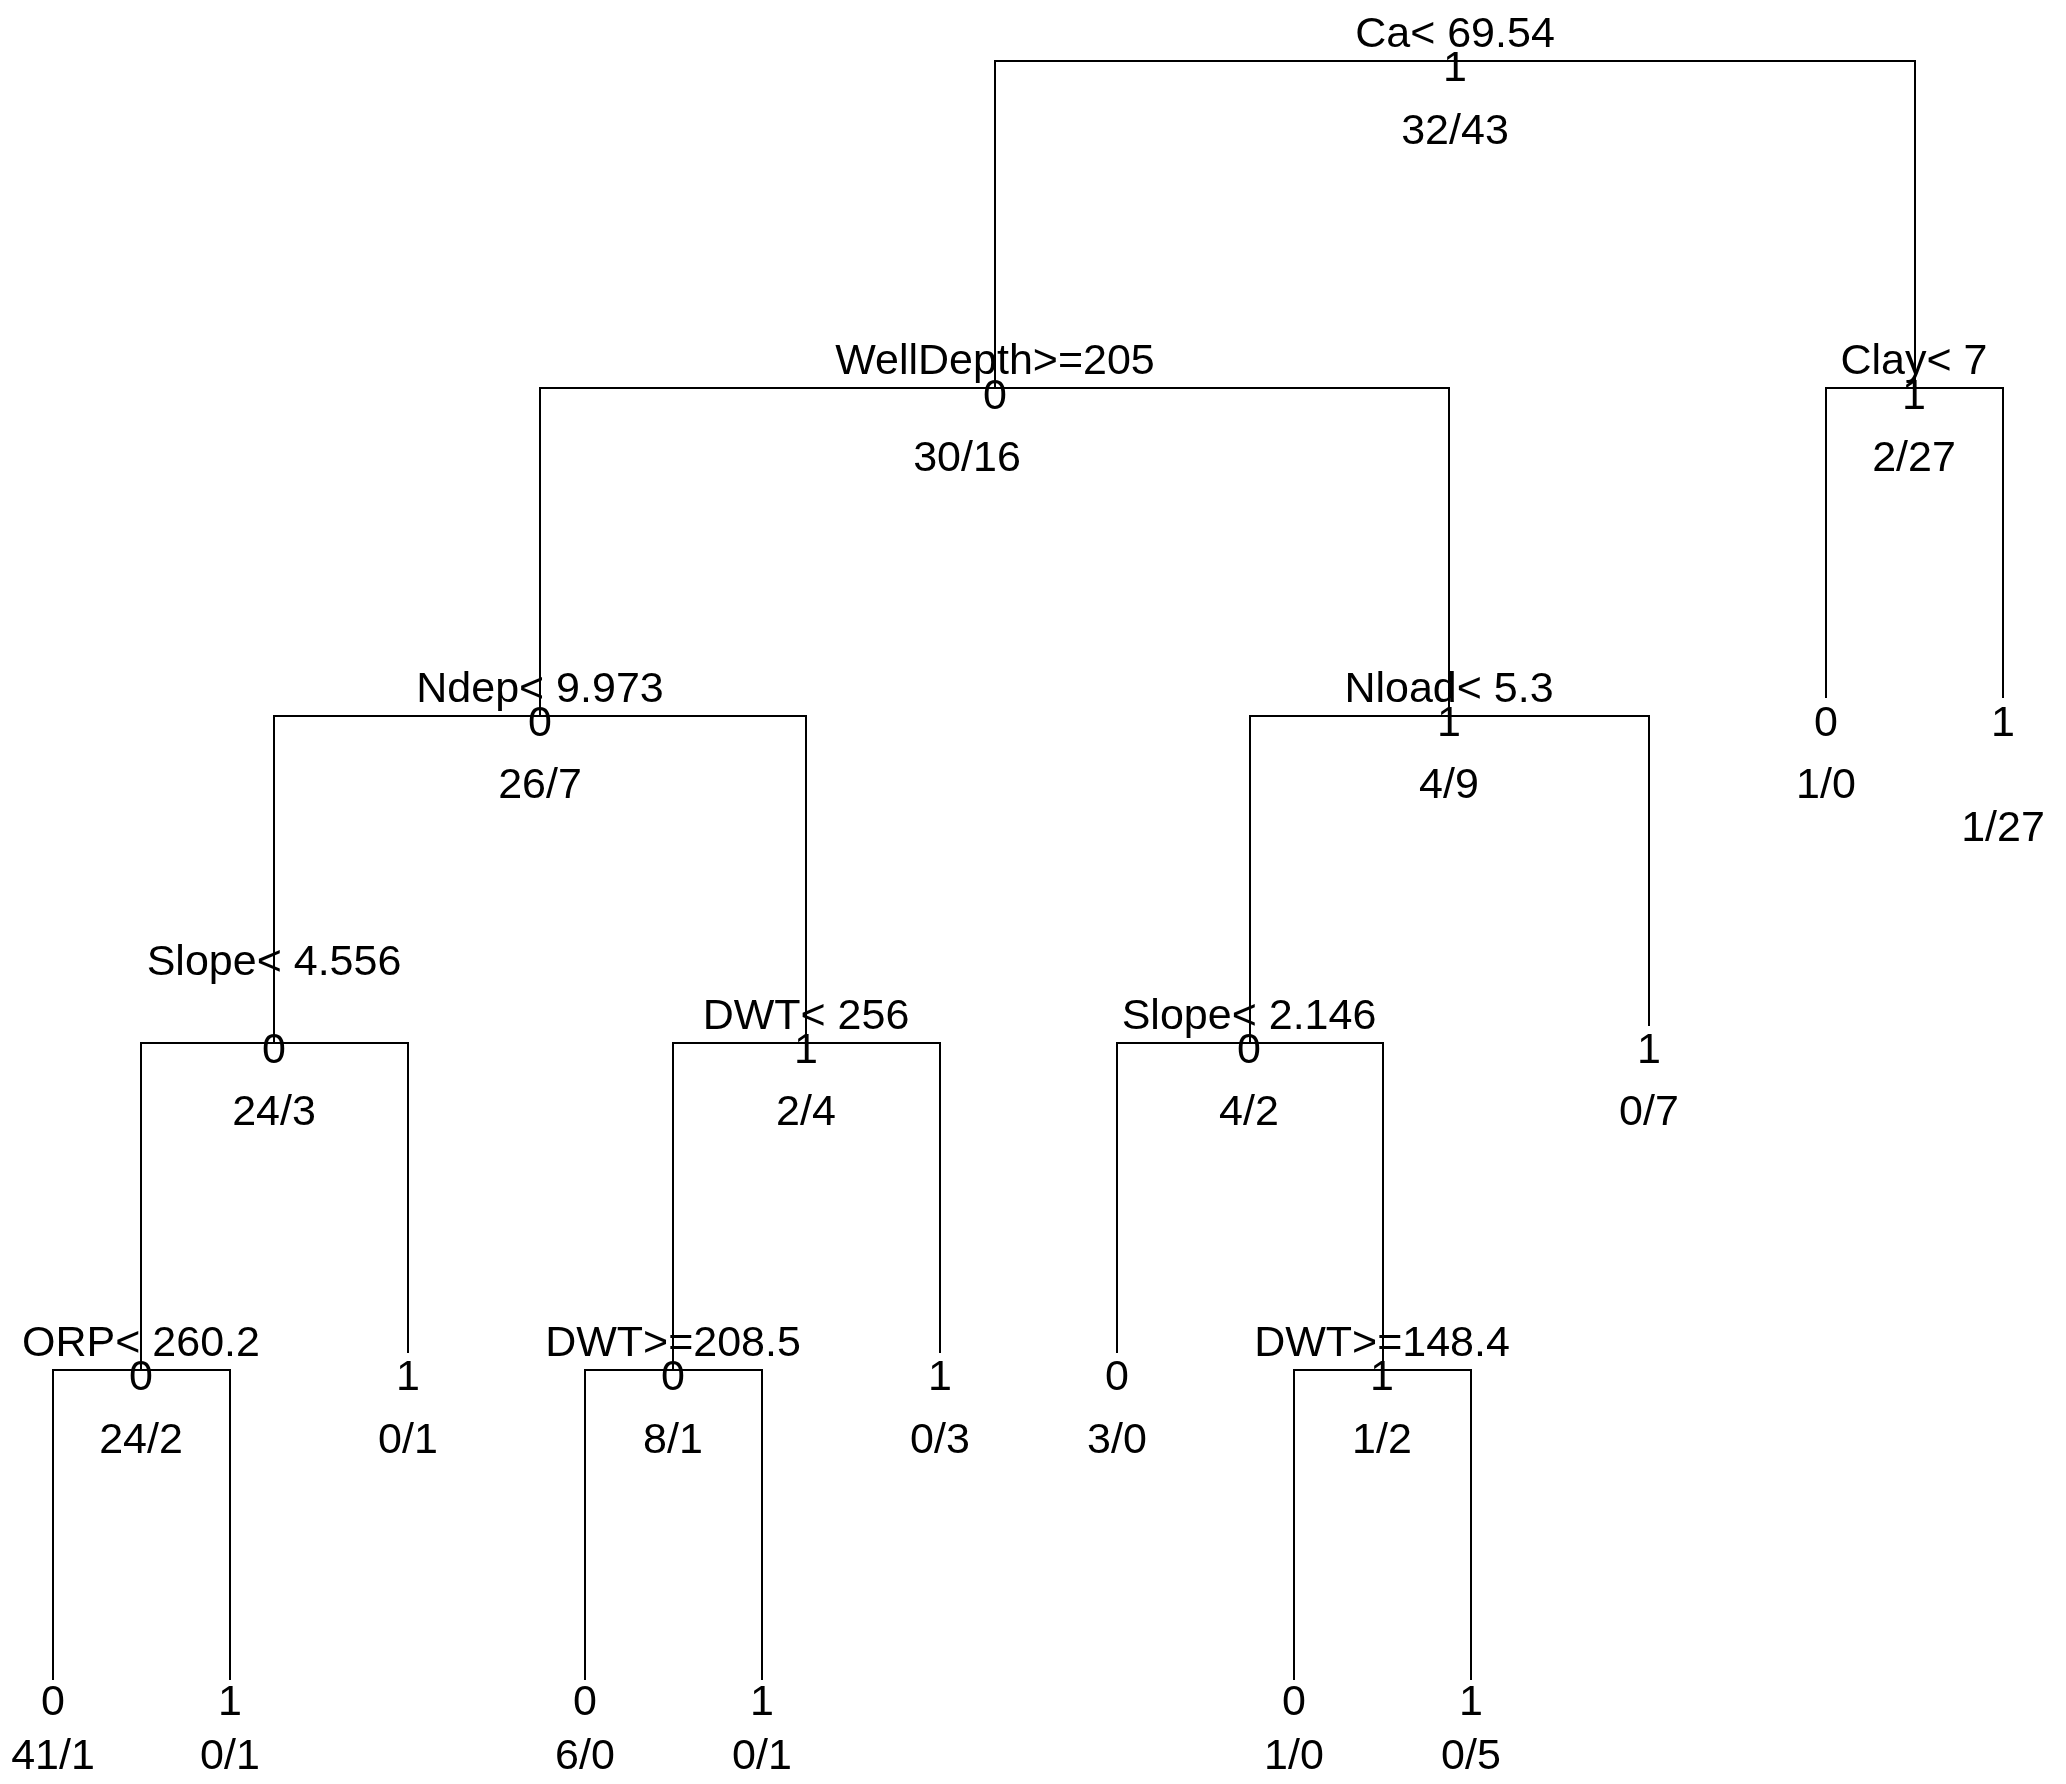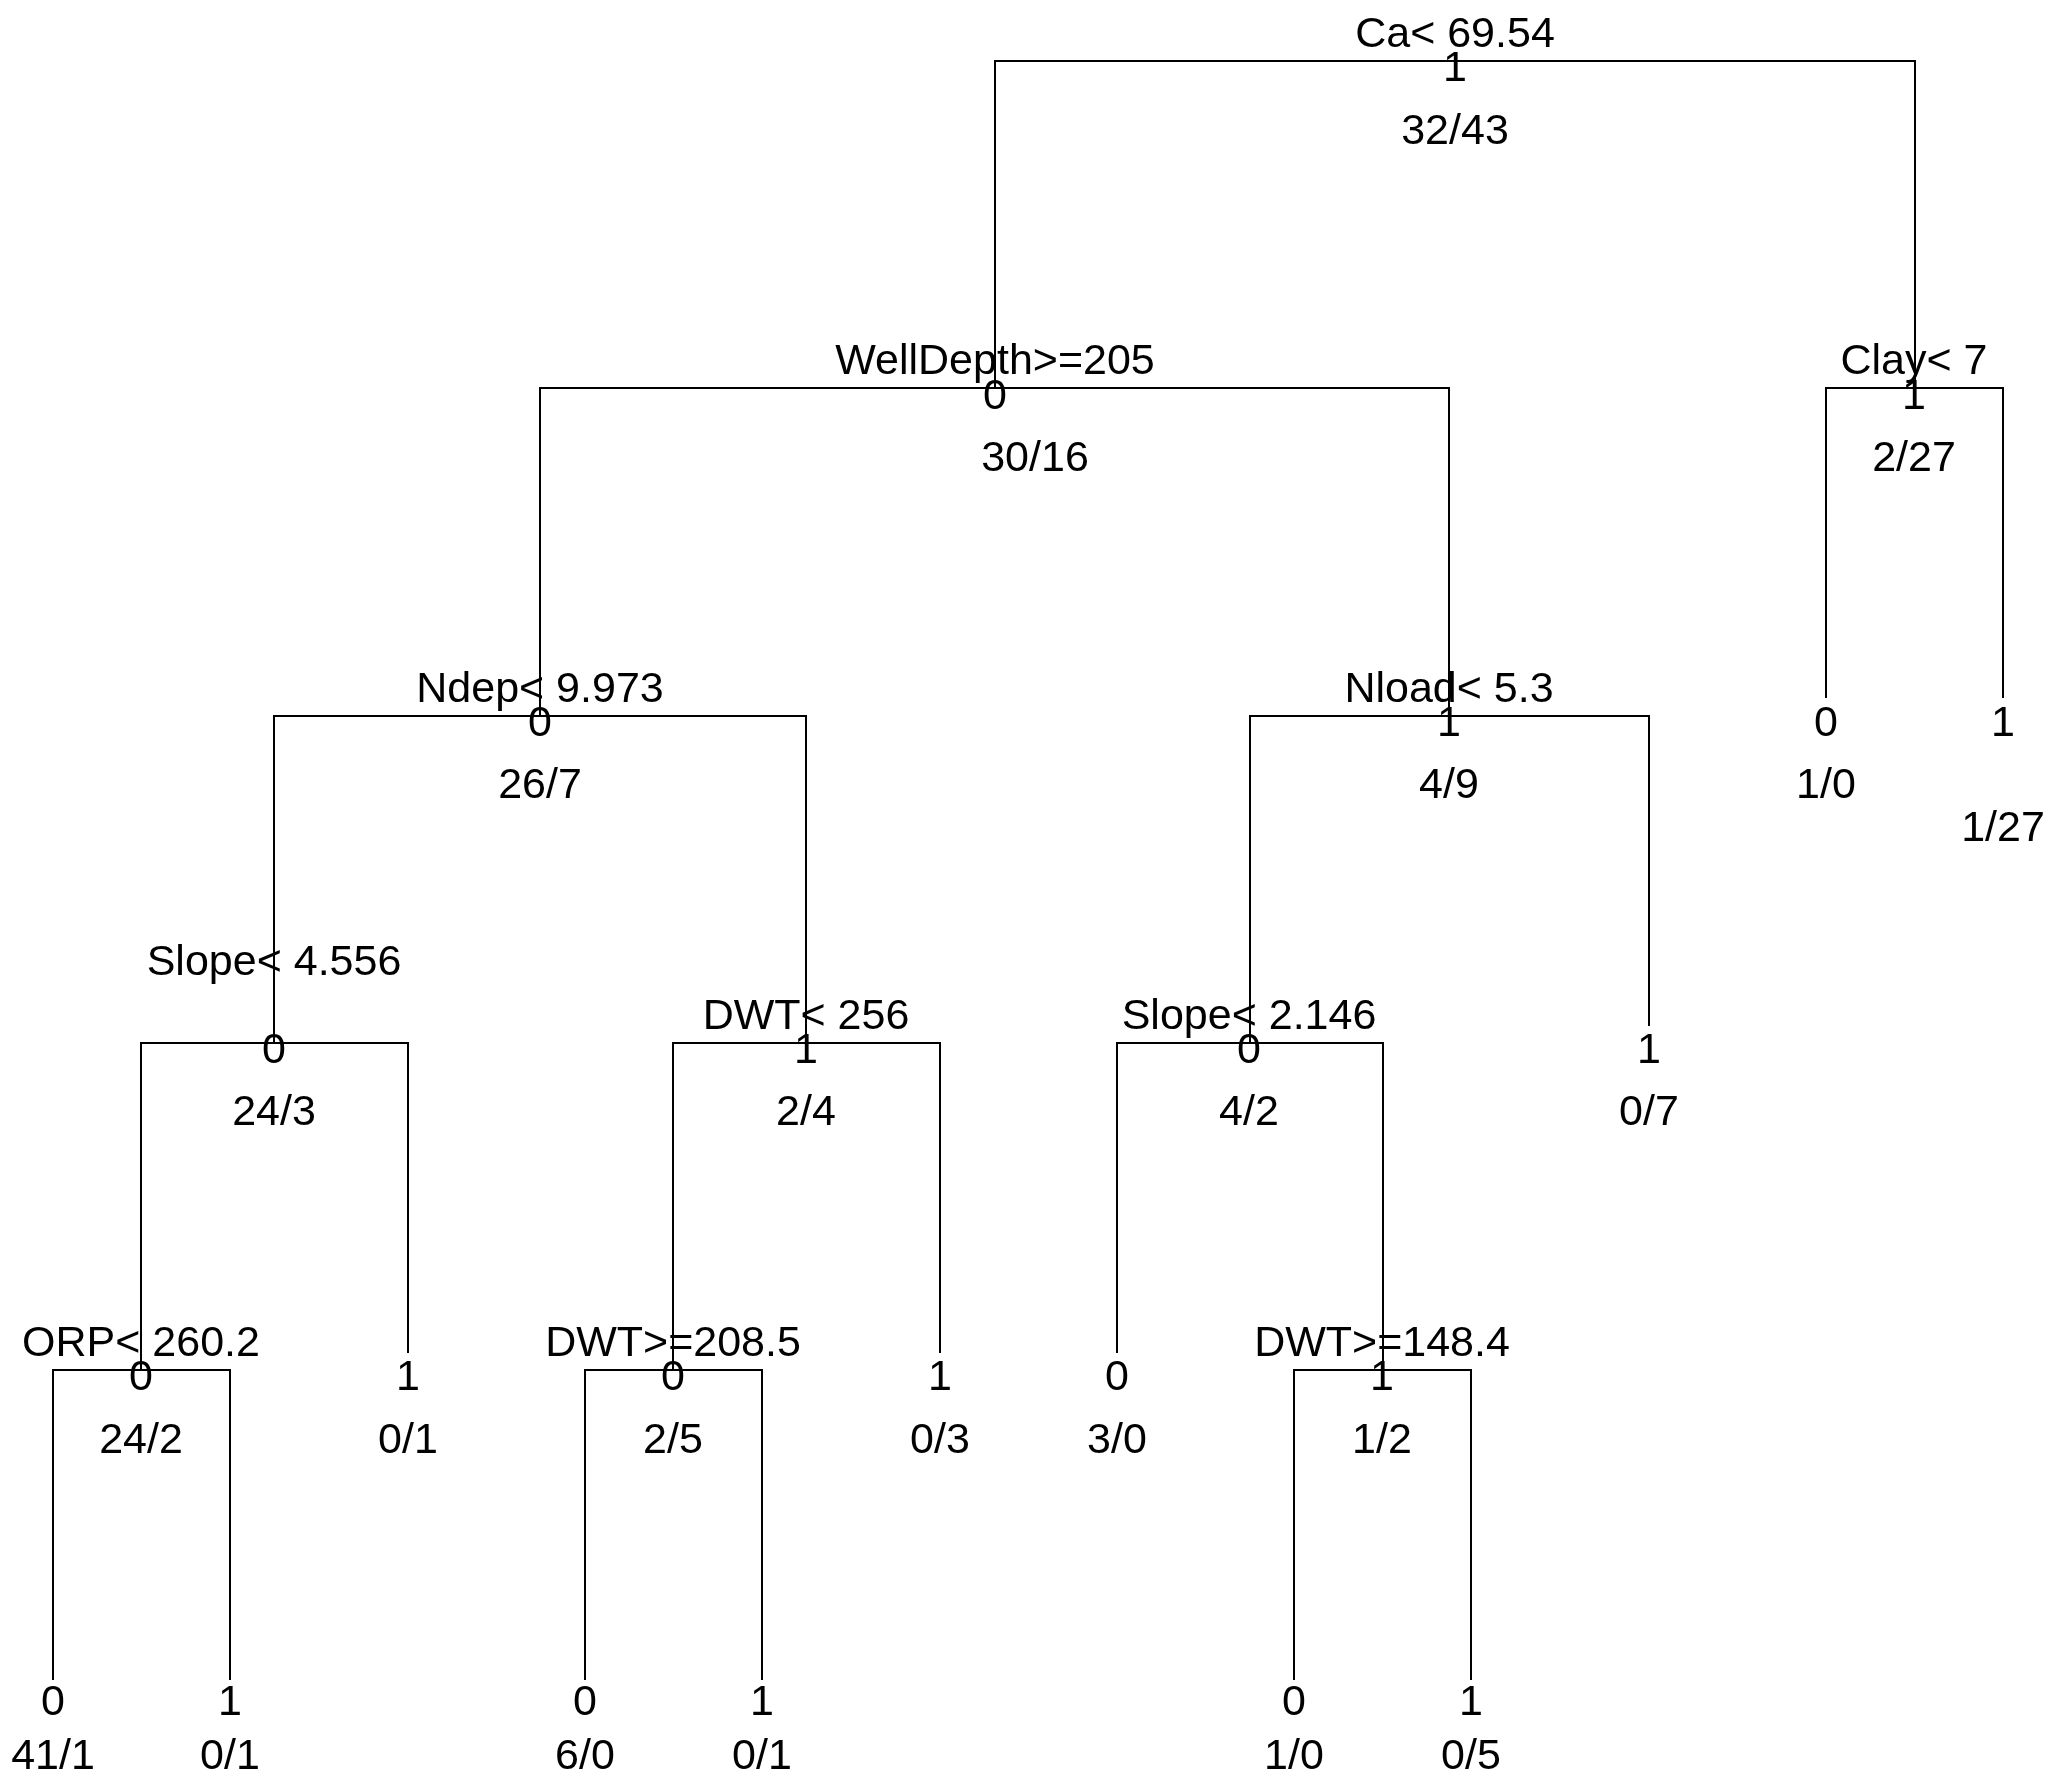--- a/index.html
+++ b/index.html
@@ -76,7 +76,7 @@
 
   <div class="txt" style="left:995px;top:359px;">WellDepth&gt;=205</div>
   <div class="txt" style="left:995px;top:394px;">0</div>
-  <div class="txt" style="left:1035px;top:456px;">30/16</div>
+  <div class="txt" style="left:967px;top:456px;">30/16</div>
 
   <div class="txt" style="left:1914px;top:359px;">Clay&lt; 7</div>
   <div class="txt" style="left:1914px;top:394px;">1</div>

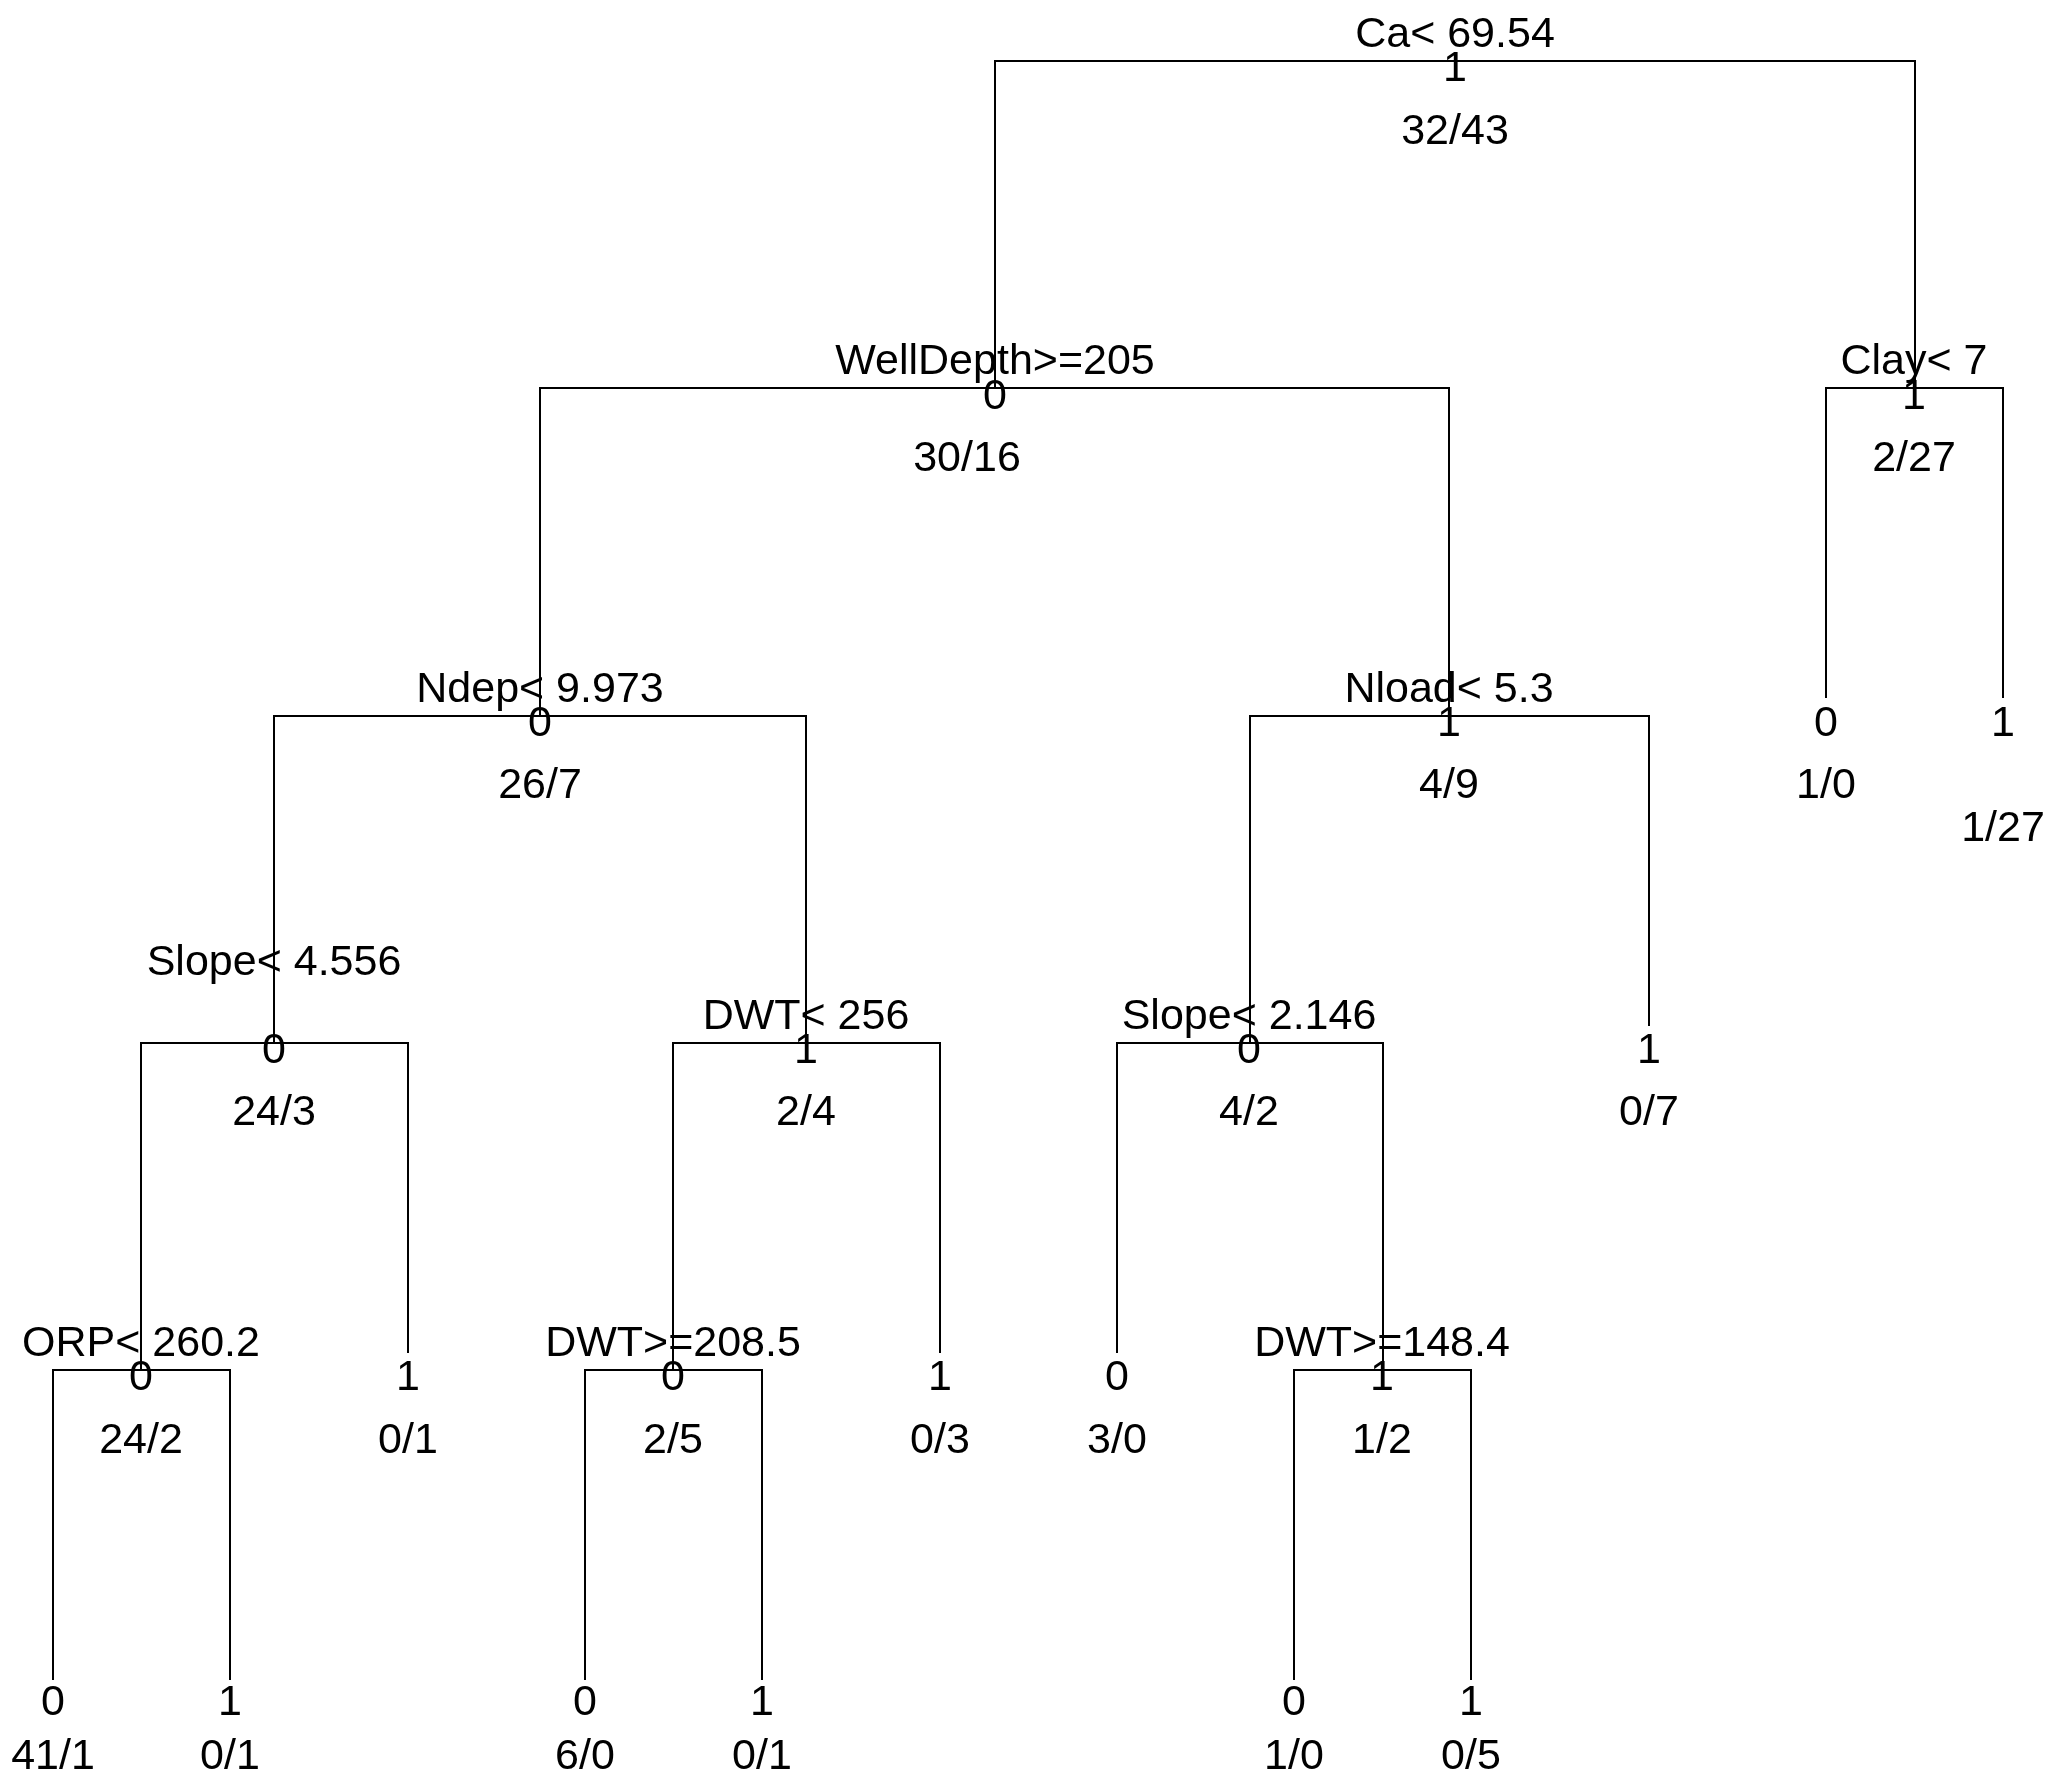--- a/index.html
+++ b/index.html
@@ -108,7 +108,7 @@
 
   <div class="txt" style="left:673px;top:1341px;">DWT&gt;=208.5</div>
   <div class="txt" style="left:673px;top:1375px;">0</div>
-  <div class="txt" style="left:673px;top:1438px;">2/5</div>
+  <div class="txt" style="left:673px;top:1438px;">8/1</div>
 
   <div class="txt" style="left:1382px;top:1341px;">DWT&gt;=148.4</div>
   <div class="txt" style="left:1382px;top:1375px;">1</div>

